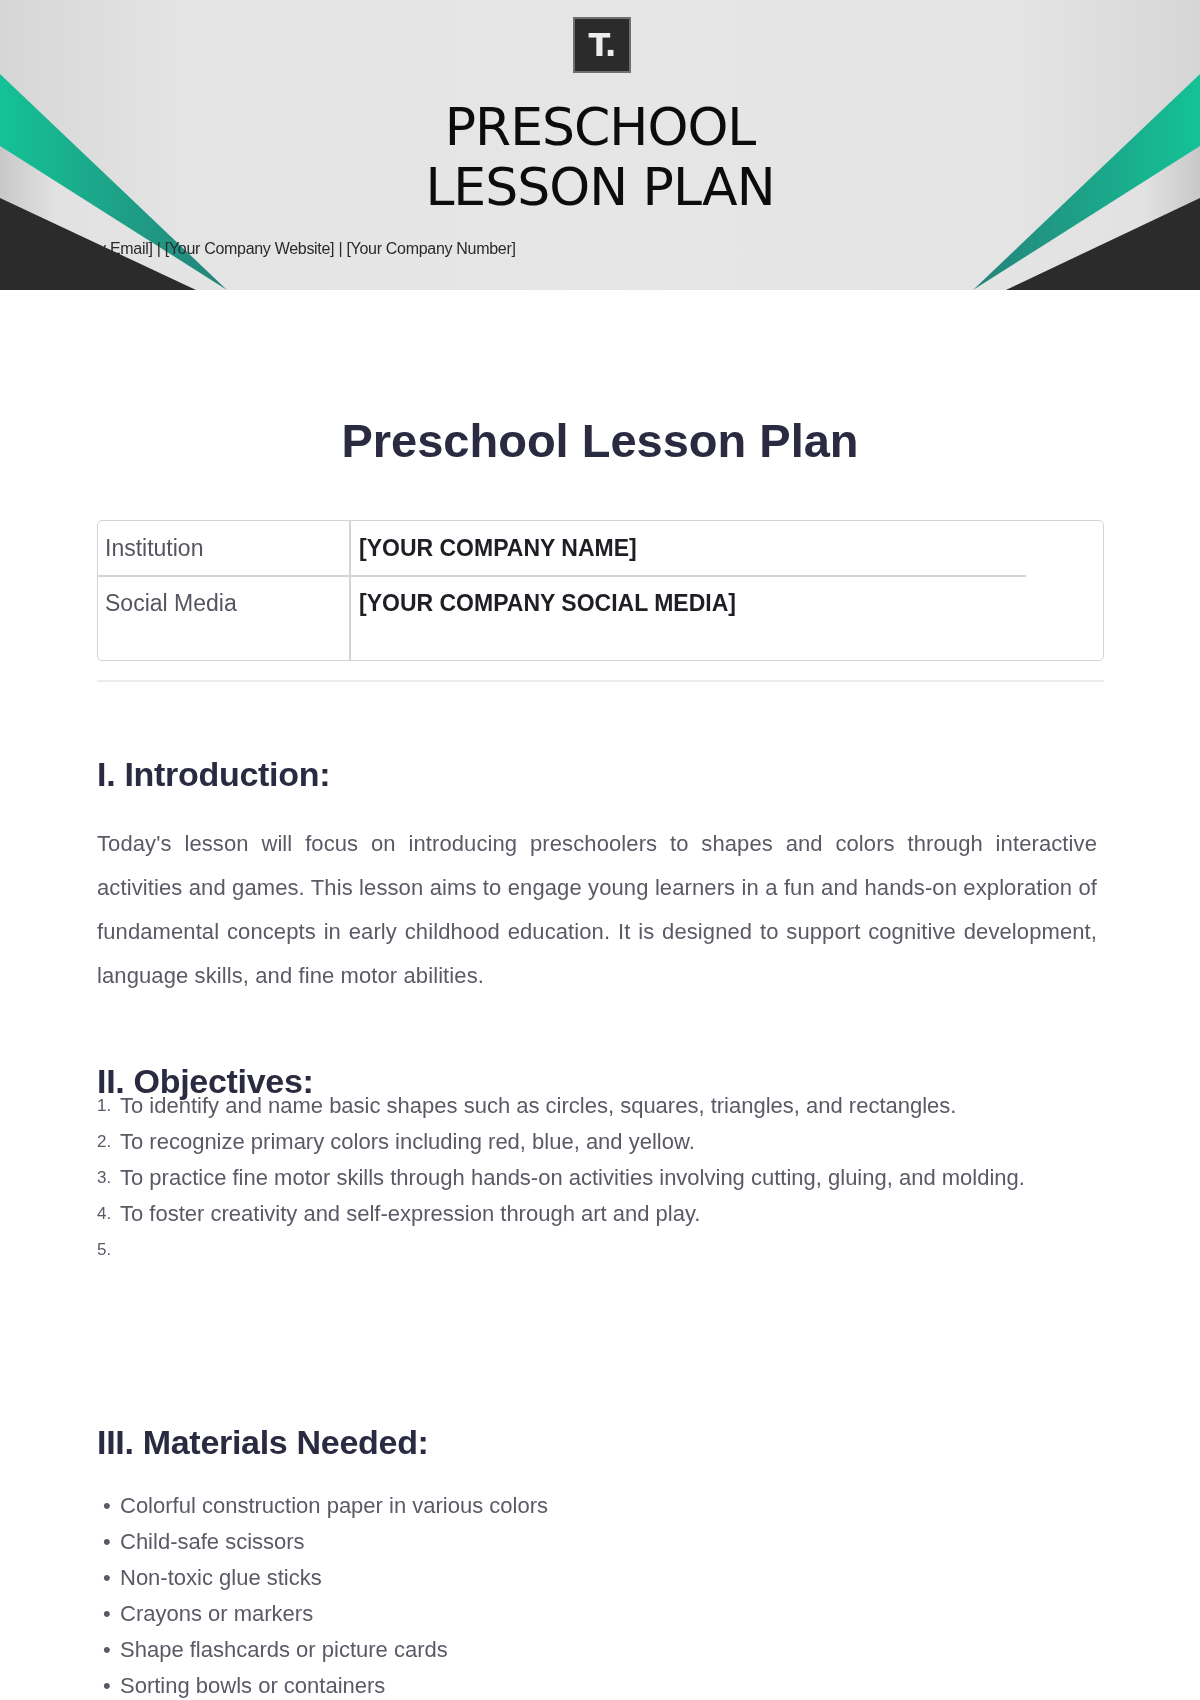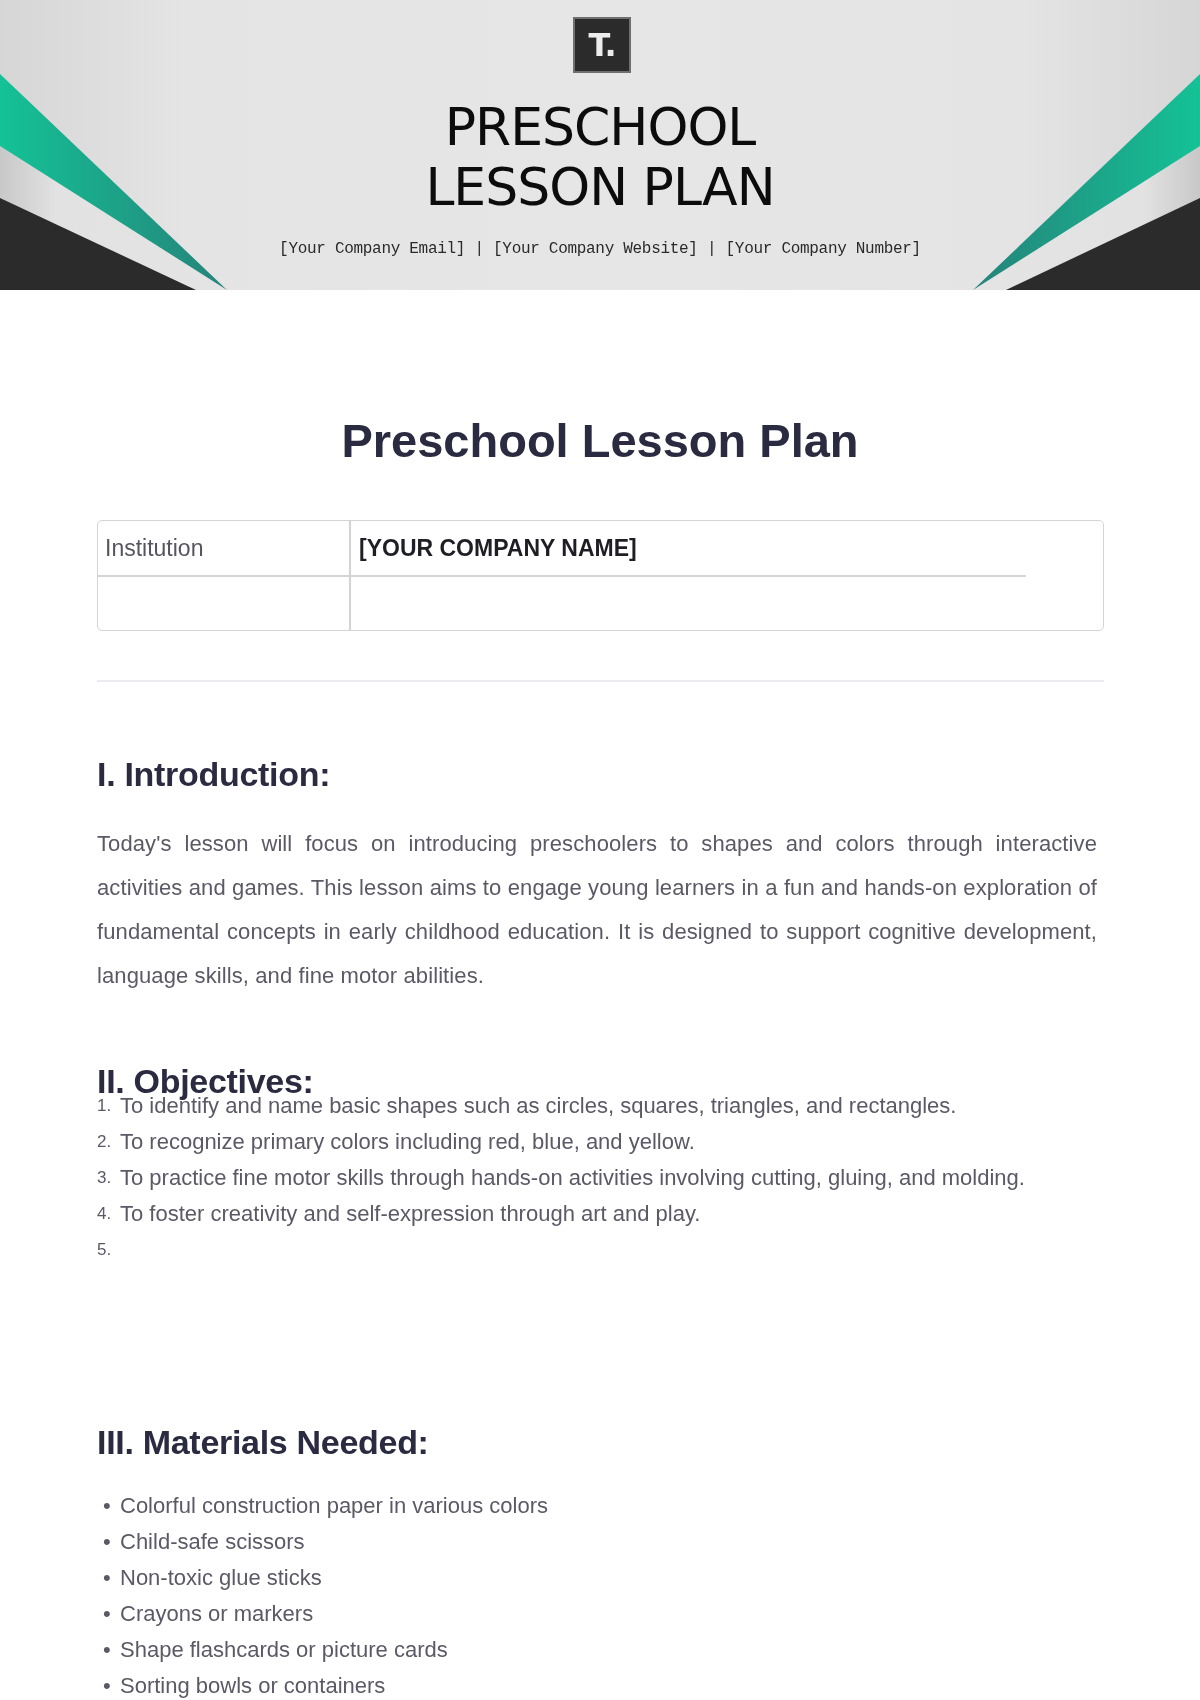--- a/index.html
+++ b/index.html
@@ -27,8 +27,8 @@
     }
     .banner-title span { display: block; }
     .contact-line {
-      position: absolute; left: 0; top: 240px; width: 1200px; text-align: center;
-      font-family: Liberation Mono, monospace; font-size: 16px; color: #2a2a2a; letter-spacing: -0.3px;
+      position: absolute; left: 0; top: 240px; width: 1200px; 
+      font-family: Liberation Sans, sans-serif; font-size: 16px; color: #2a2a2a; letter-spacing: -0.3px;
     }
 
     

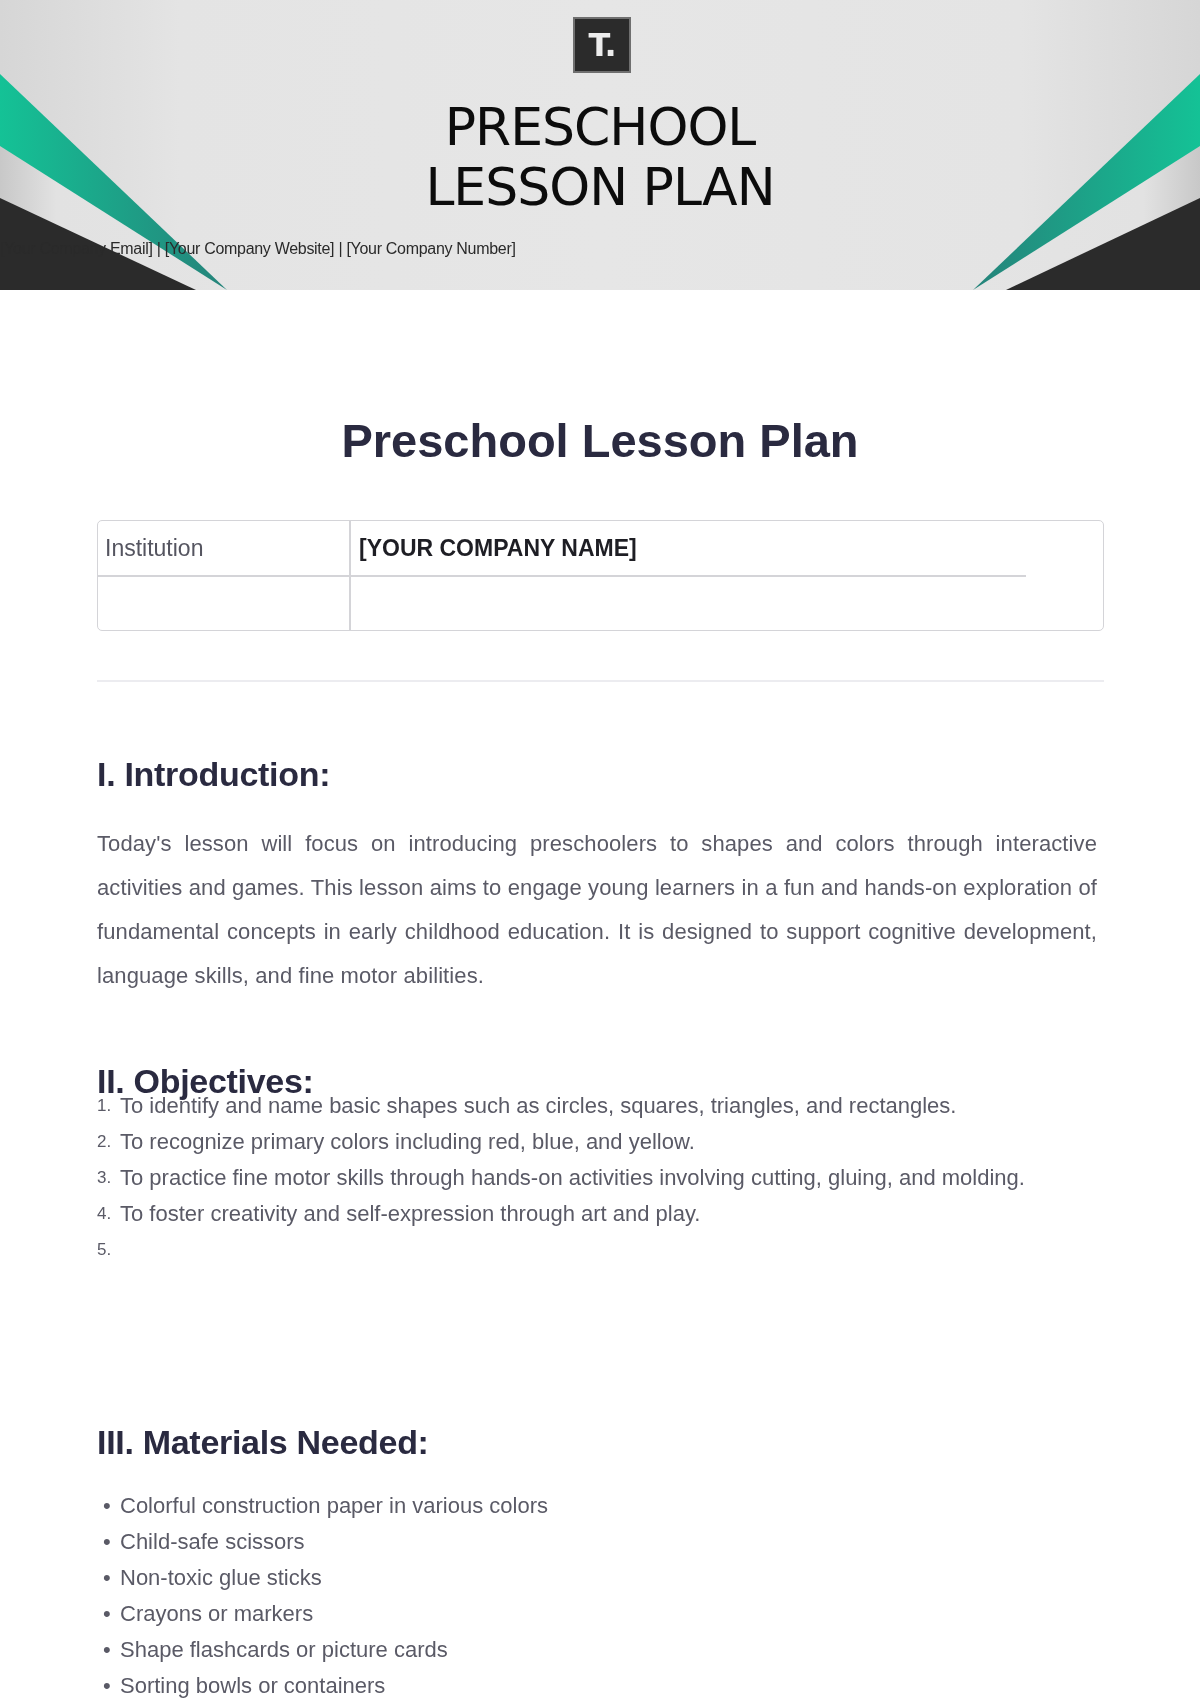--- a/index.html
+++ b/index.html
@@ -38,7 +38,7 @@
     }
 
     .info-table {
-      position: absolute; left: 97px; top: 520px; width: 1007px; height: 111px;
+      position: absolute; left: 97px; top: 520px; width: 1007px; height: 141px;
       border: 1.5px solid #d4d4d8; border-radius: 5px; background: #fff;
     }
     .info-row { position: absolute; left: 0; height: 55px; width: 100%; display: flex; align-items: center; }

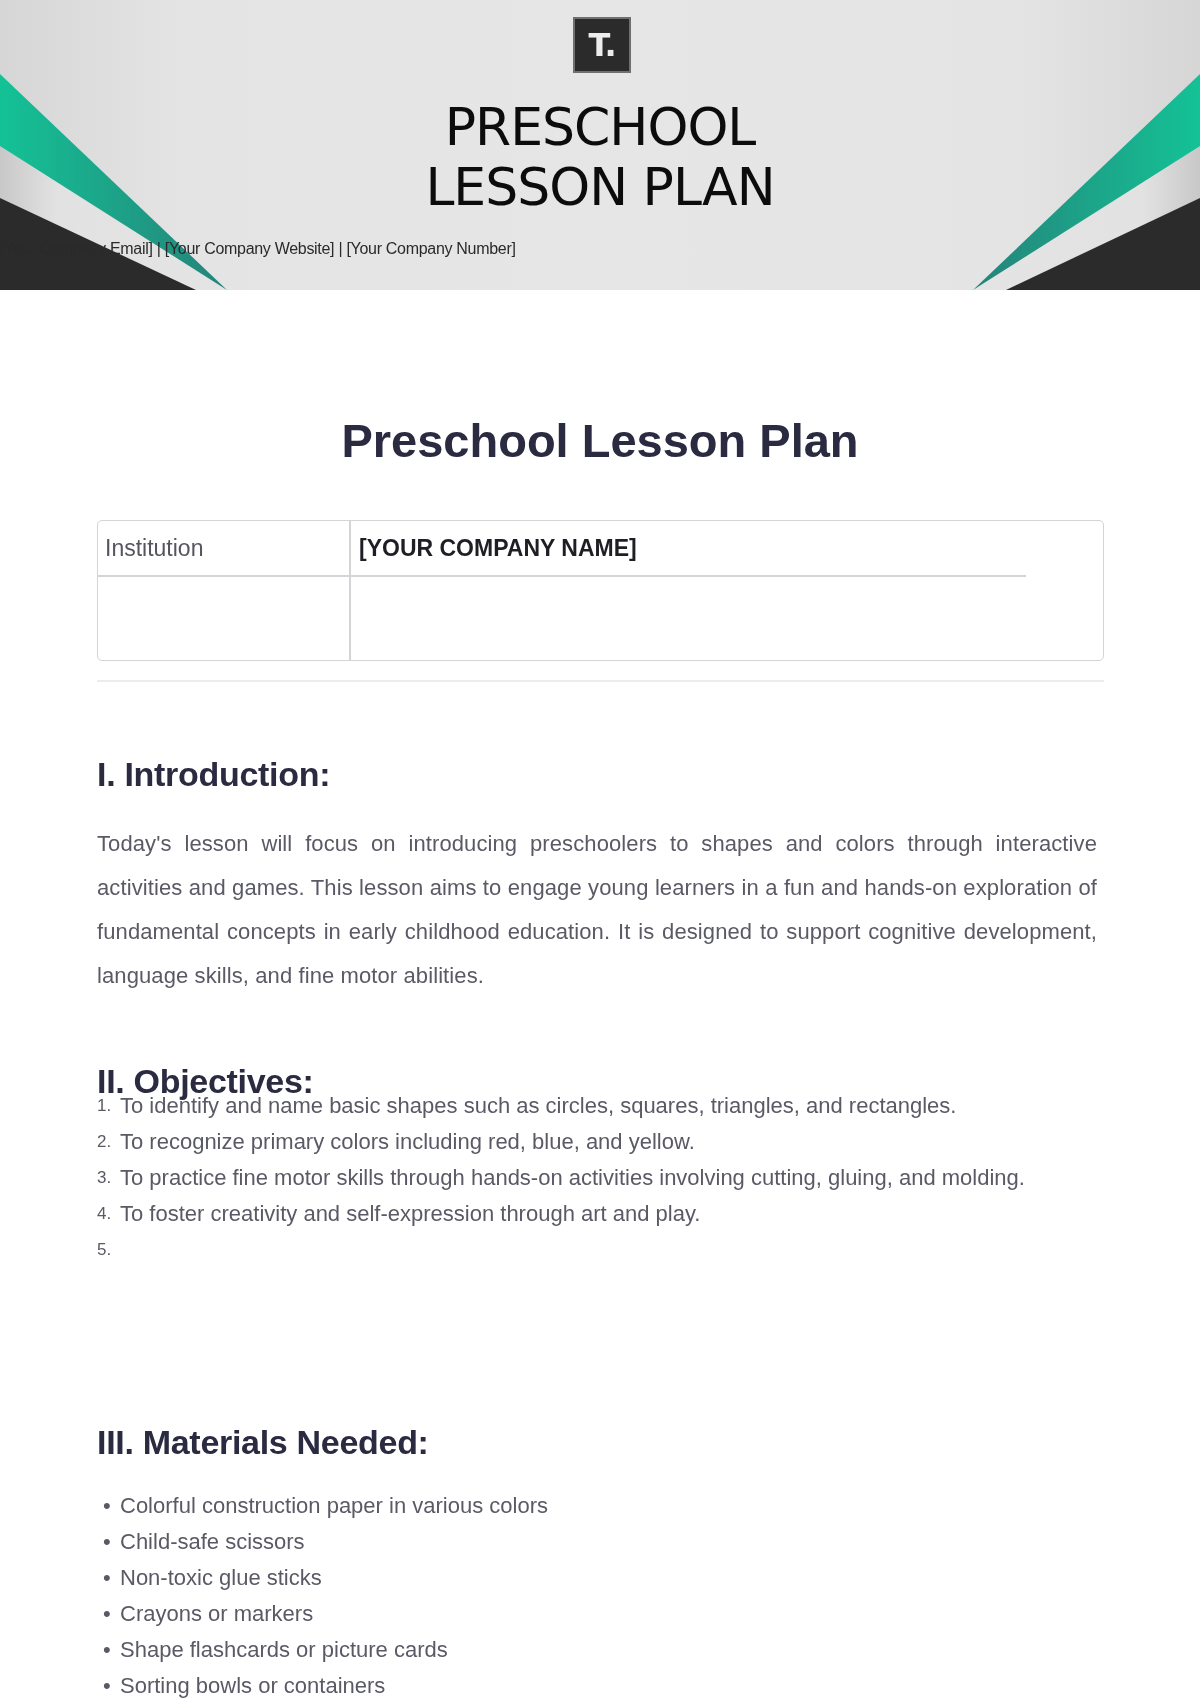--- a/index.html
+++ b/index.html
@@ -125,6 +125,10 @@
     <span class="info-label">Institution</span>
     <span class="info-value">[YOUR COMPANY NAME]</span>
   </div>
+  <div class="info-row r1">
+    <span class="info-label">Social Media</span>
+    <span class="info-value">[YOUR COMPANY SOCIAL MEDIA]</span>
+  </div>
 </div>
 
 <div class="hr"></div>

